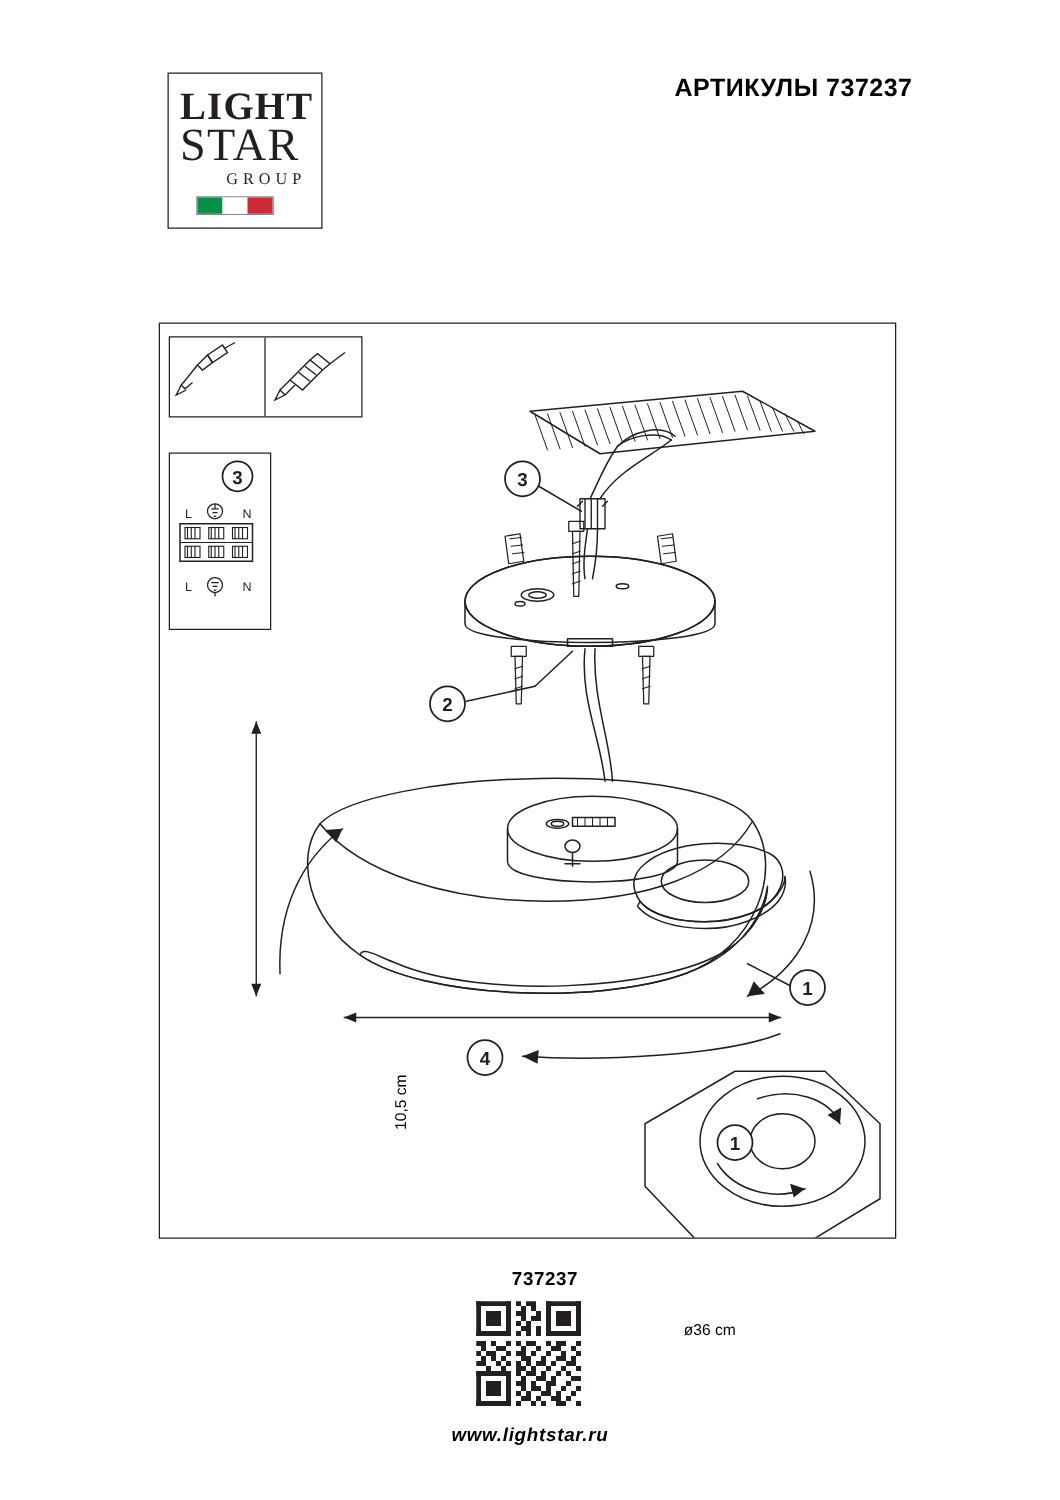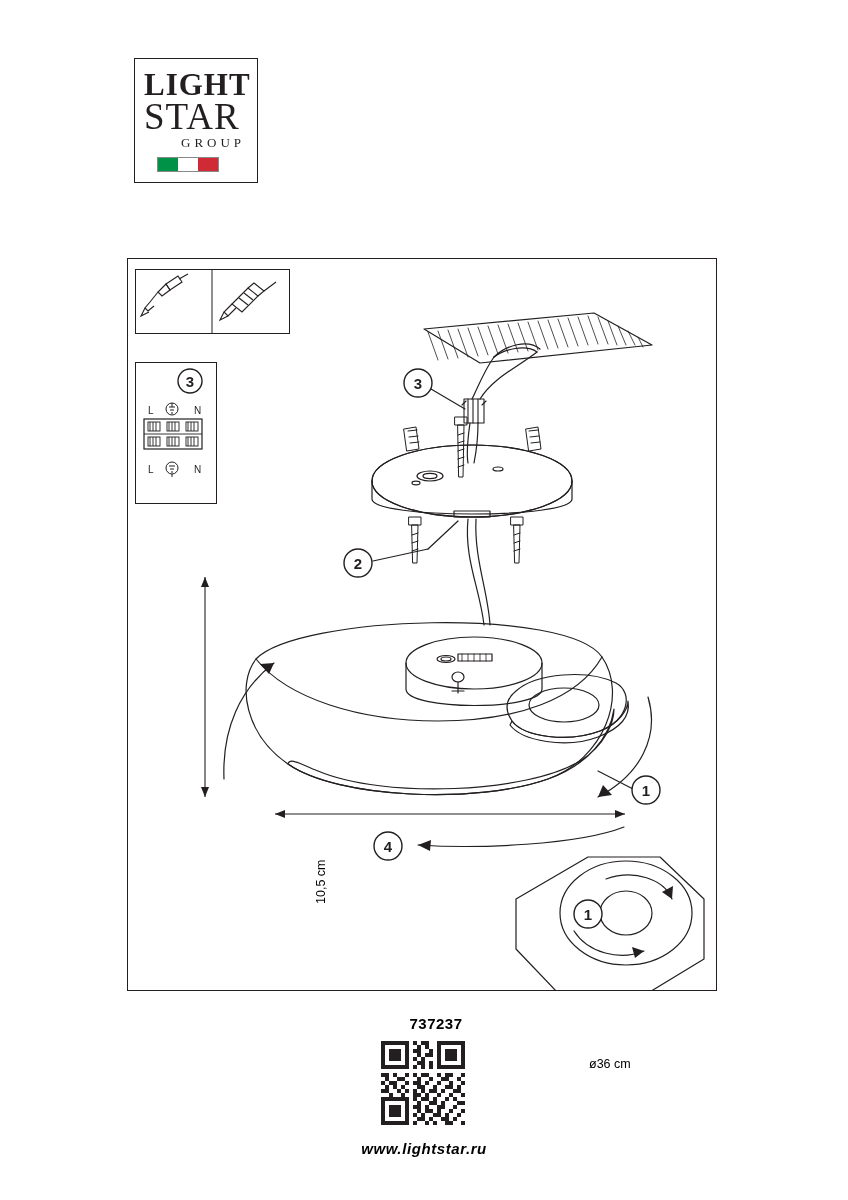--- a/index.html
+++ b/index.html
@@ -203,6 +203,7 @@
     </div>
 
     <div class="head-lines">
+      <div class="head-article">АРТИКУЛЫ 737237</div>
     </div>
 
     <div class="head-title">

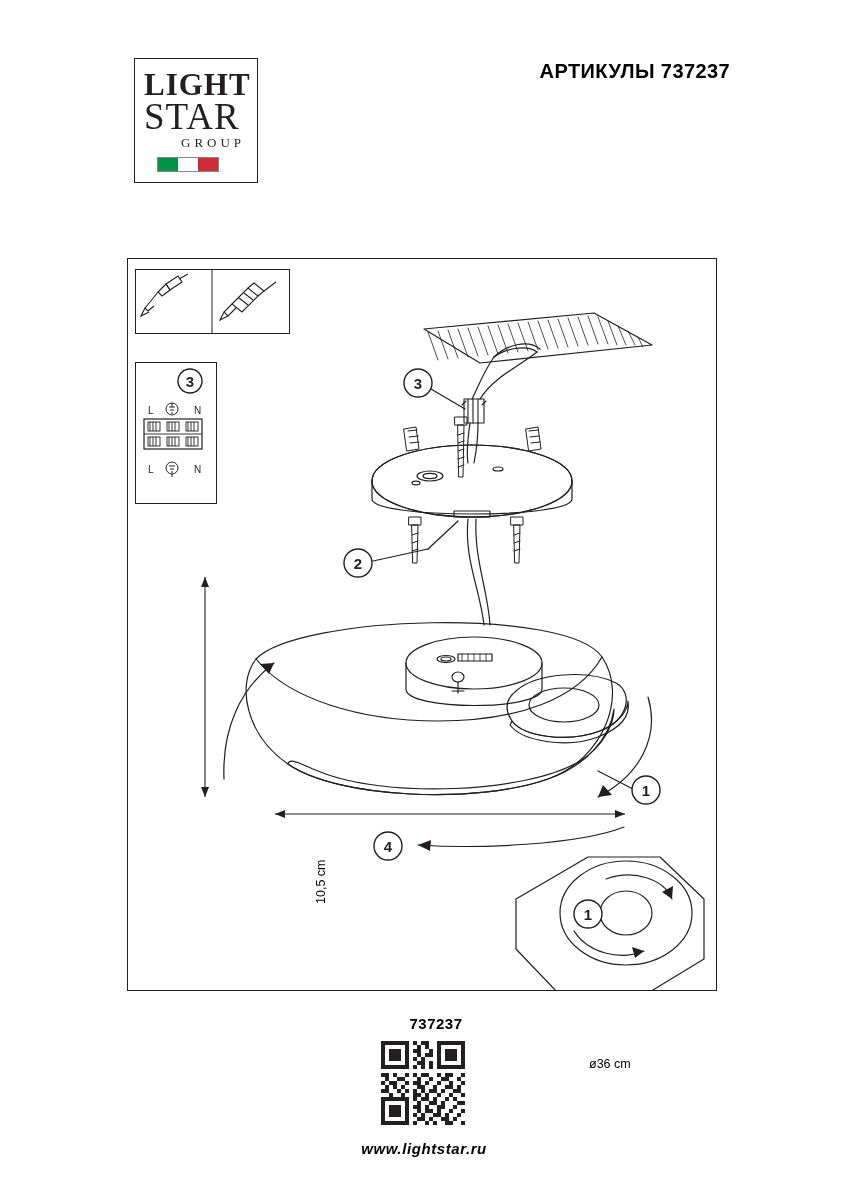--- a/index.html
+++ b/index.html
@@ -181,7 +181,6 @@
     left: 419px; top: 798px;
     font-size: 12.5px;
     white-space: nowrap;
-    margin-left: 42px;
   }
 </style>
 </head>

